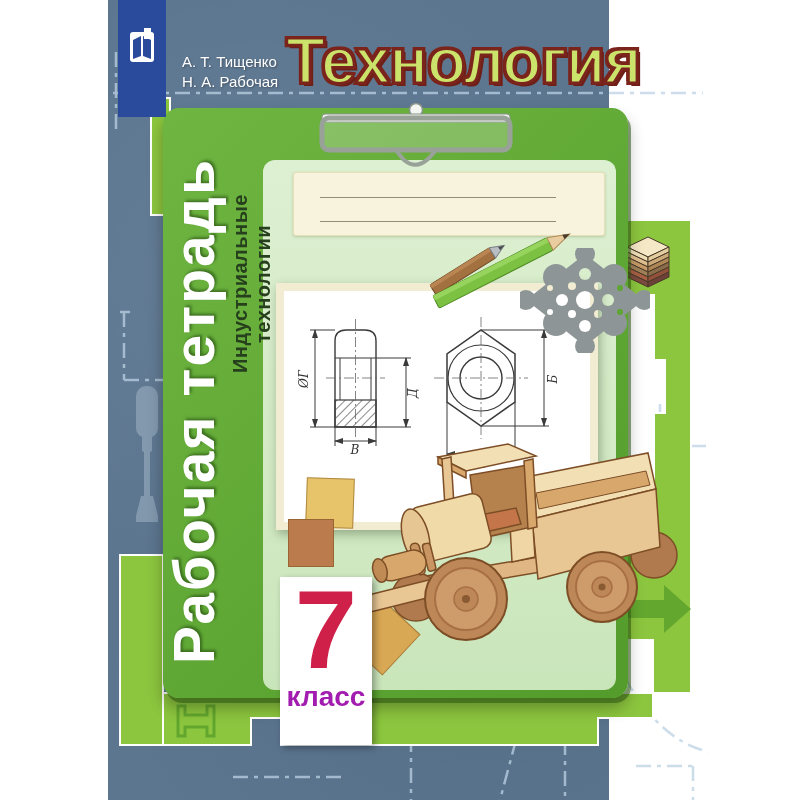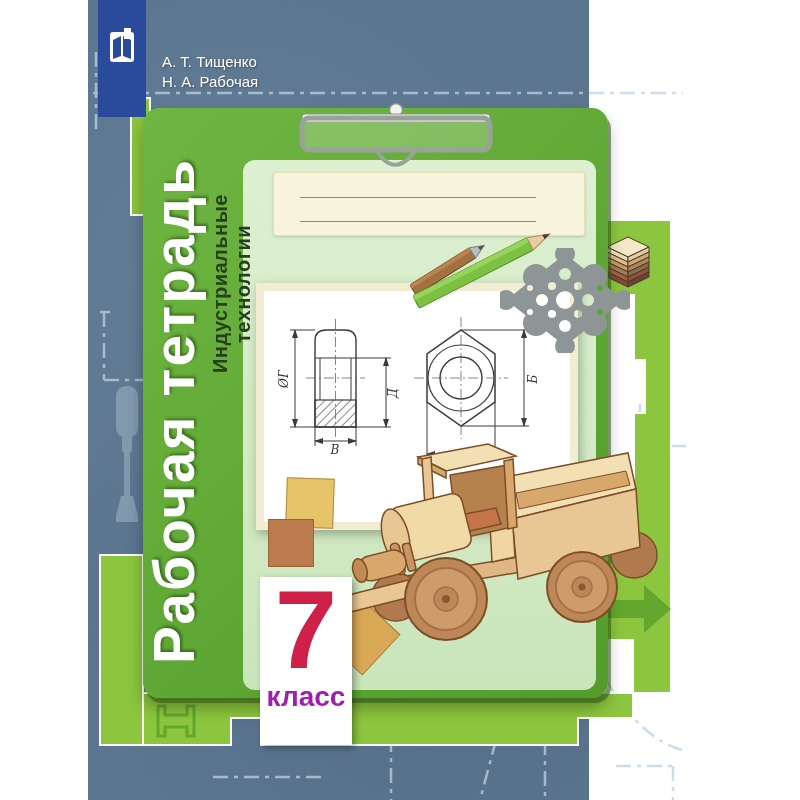--- a/index.html
+++ b/index.html
@@ -4,7 +4,7 @@
 <style>
   html,body{margin:0;padding:0;background:#fff;}
   body{width:800px;height:800px;position:relative;font-family:"Liberation Sans",sans-serif;overflow:hidden;}
-  #cover{position:absolute;left:88px;top:0;width:501px;height:800px;background:#5C7690;
+  #cover{position:absolute;left:108px;top:0;width:501px;height:800px;background:#5C7690;
          background-image:radial-gradient(circle at 30% 35%,rgba(255,255,255,.06),transparent 55%),
                           radial-gradient(circle at 75% 70%,rgba(0,0,20,.08),transparent 60%);}
   .abs{position:absolute;}

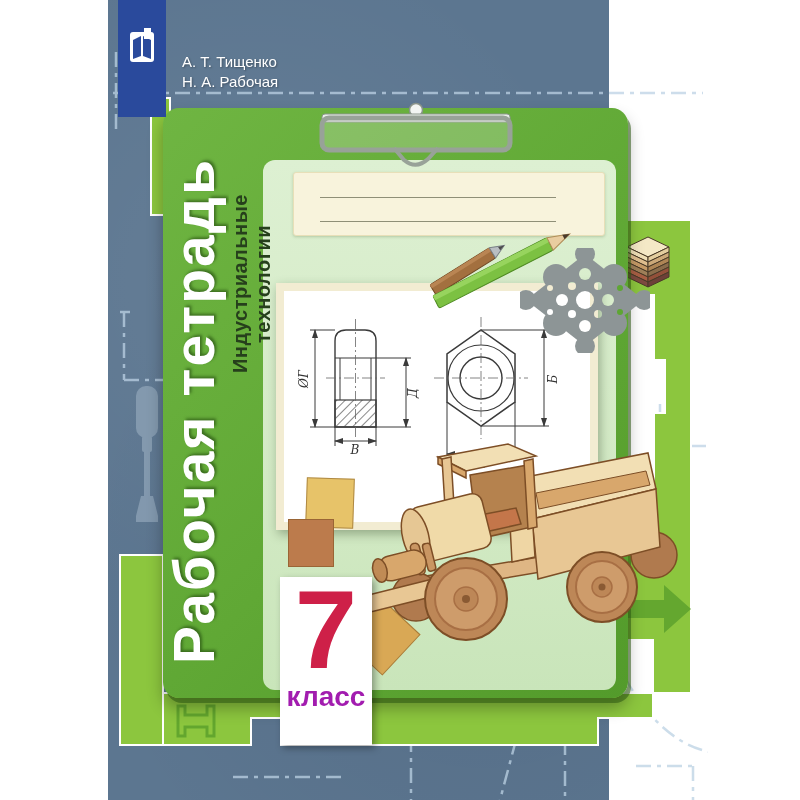--- a/index.html
+++ b/index.html
@@ -126,6 +126,7 @@
     <div>Н. А. Рабочая</div>
   </div>
 
+  <div id="title" class="abs">Технология</div>
 
   <div id="card" class="abs">
     <div id="series-vtext" class="abs">Рабочая тетрадь</div>

